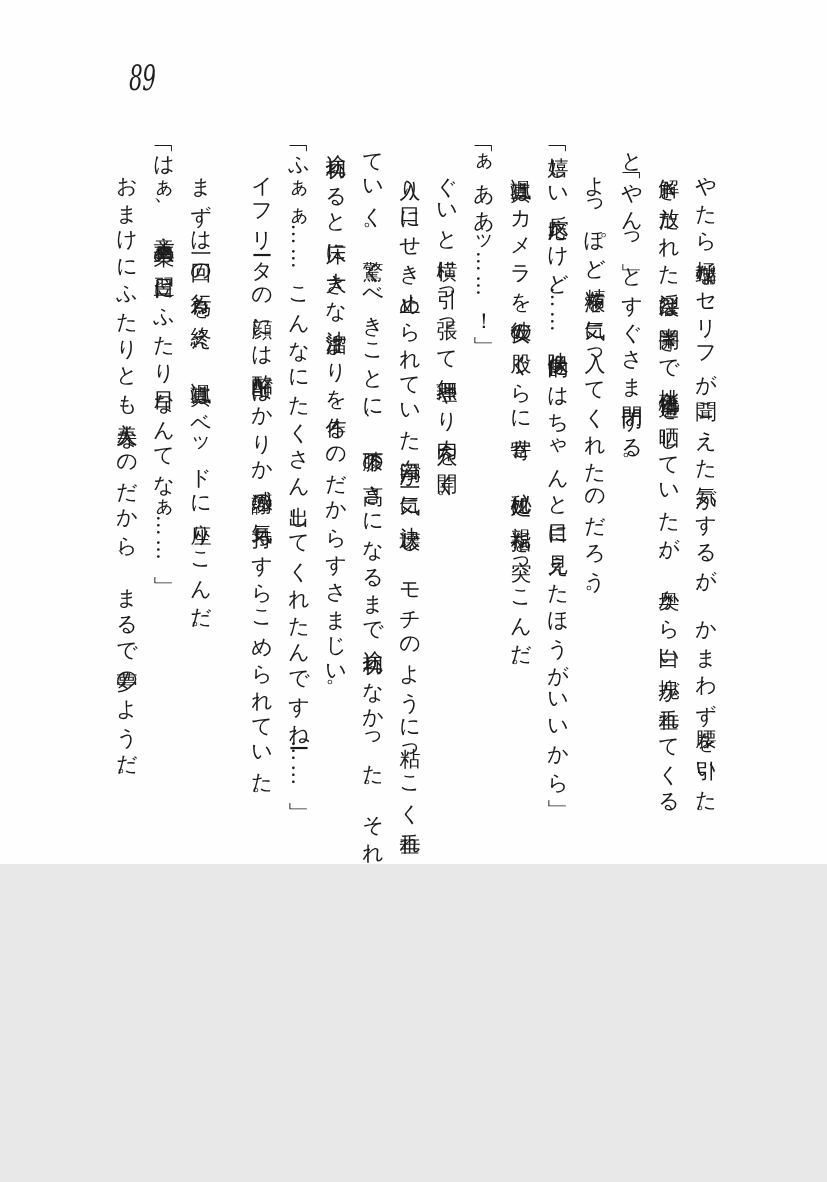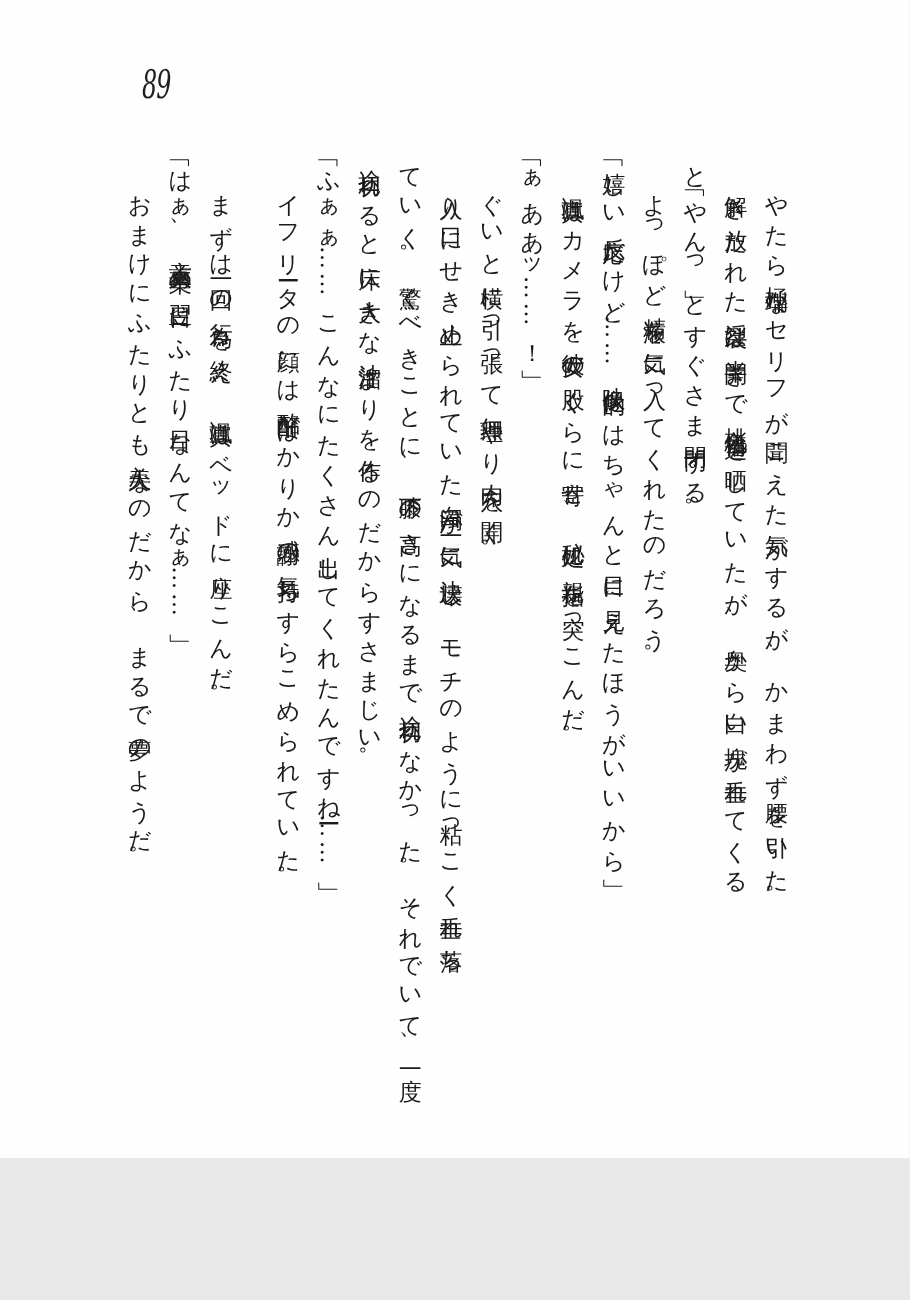--- a/index.html
+++ b/index.html
@@ -10,7 +10,7 @@
   .page {
     position: relative;
     width: 827px;
-    height: 1053px;
+    height: 864px;
     background: #fefefe;
     overflow: hidden;
     font-family: "DejaVu Serif", "Liberation Serif", serif;

